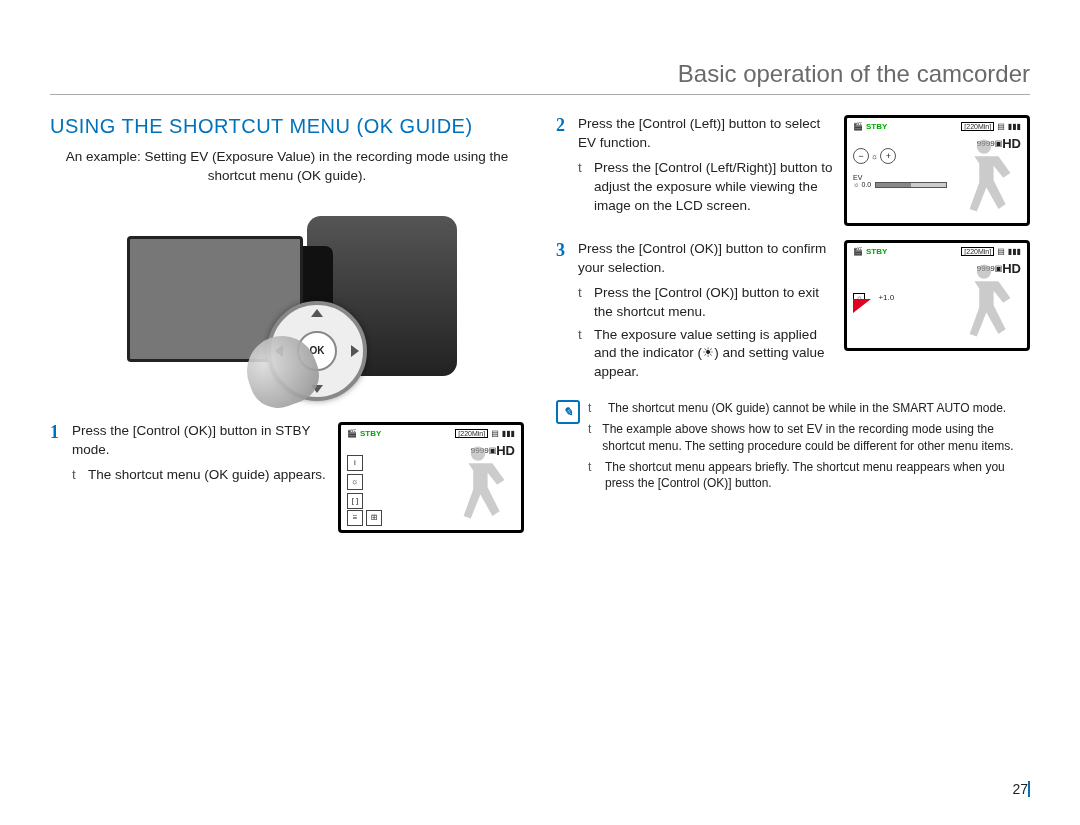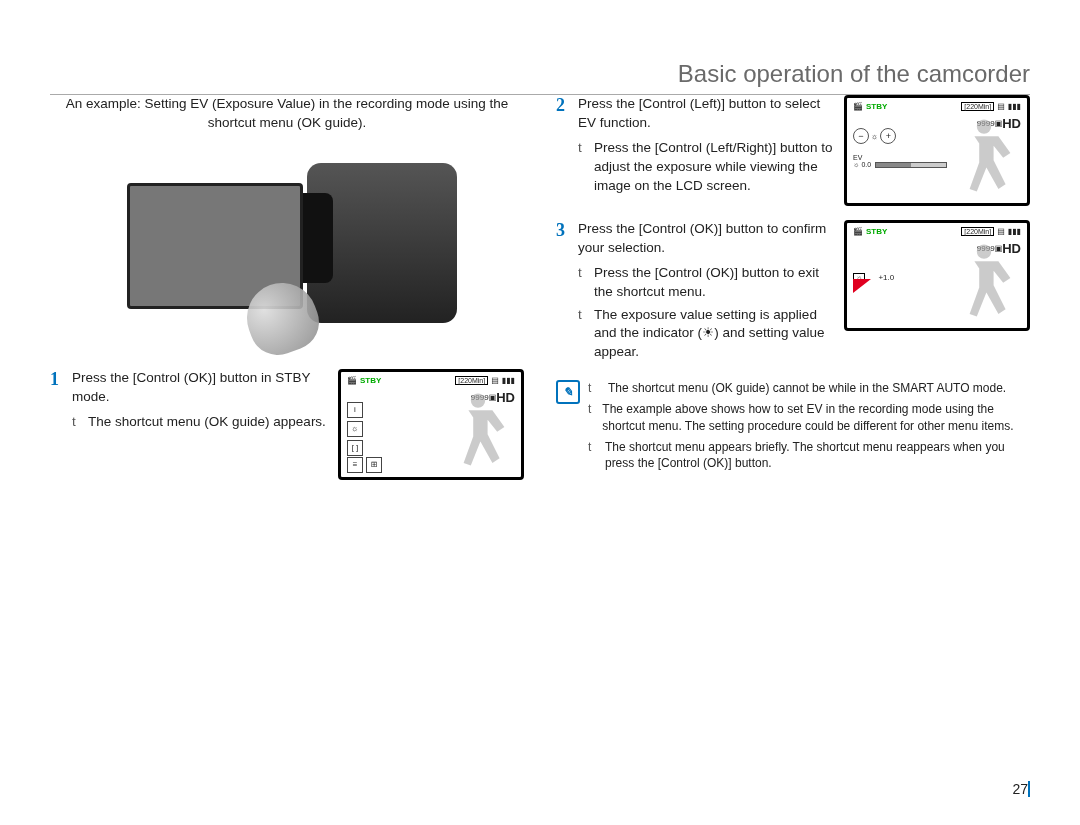--- a/index.html
+++ b/index.html
@@ -25,6 +25,7 @@
     color:#6a6a6a;
     border-bottom:1px solid #aaa;
     padding-bottom:6px;
+    margin-bottom:20px;
     font-weight:400;
   }
   .columns {

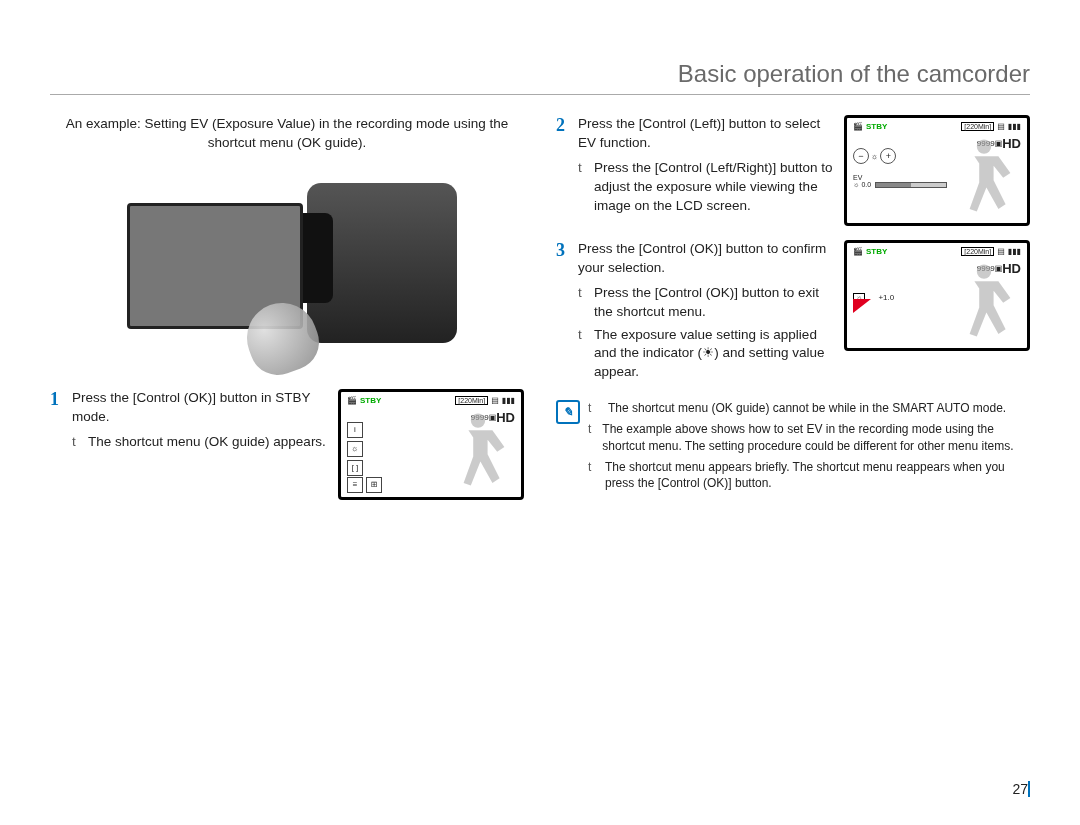--- a/index.html
+++ b/index.html
@@ -159,6 +159,7 @@
   <div class="columns">
 
     <div class="col">
+      <h2 class="heading">USING THE SHORTCUT MENU (OK GUIDE)</h2>
       <div class="example">An example: Setting EV (Exposure Value) in the recording mode using the shortcut menu (OK guide).</div>
 
       <div class="camcorder">

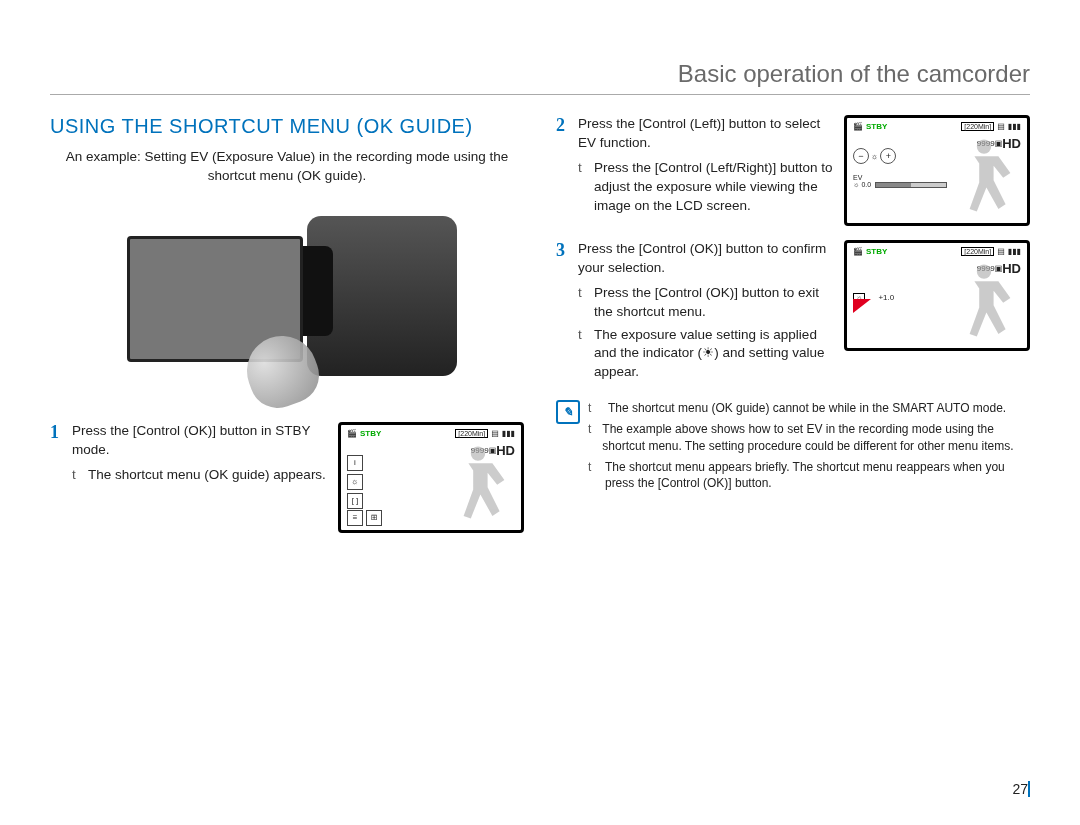--- a/index.html
+++ b/index.html
@@ -167,6 +167,13 @@
           <div class="cam-lens"></div>
         </div>
         <div class="cam-screen"></div>
+        <div class="ctrl-pad">
+          <div class="tri up"></div>
+          <div class="tri dn"></div>
+          <div class="tri lf"></div>
+          <div class="tri rt"></div>
+          <div class="ok-btn">OK</div>
+        </div>
         <div class="finger"></div>
       </div>
 

